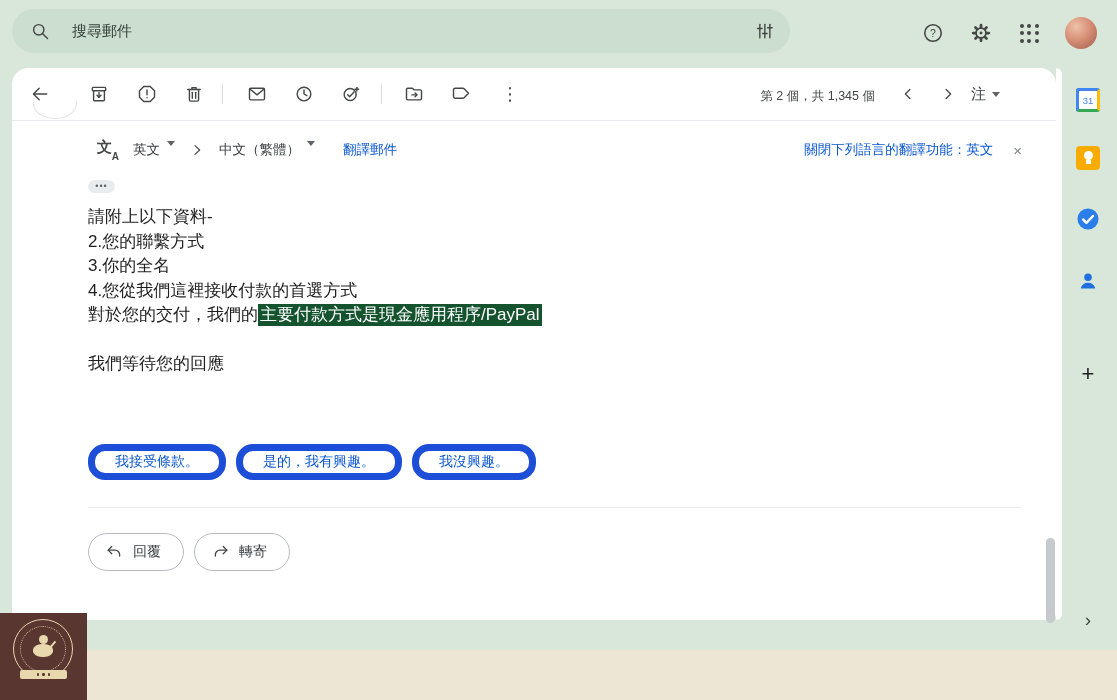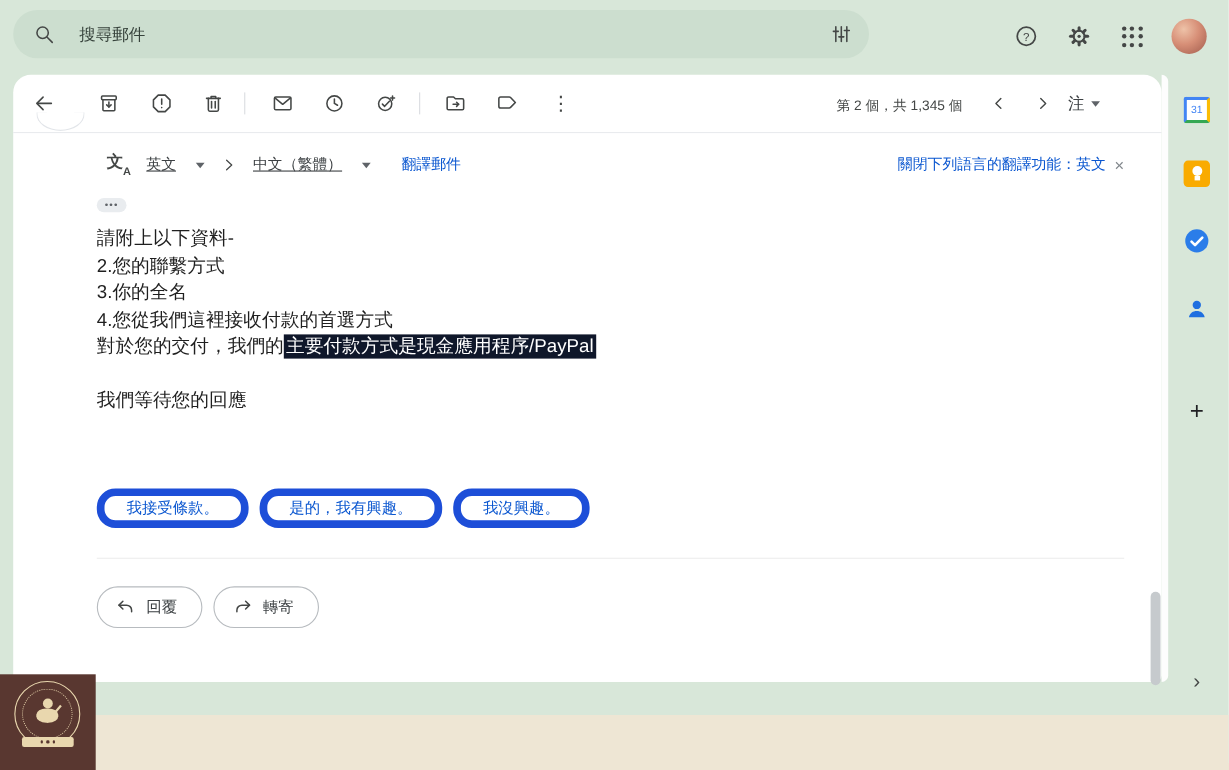--- a/index.html
+++ b/index.html
@@ -41,8 +41,8 @@
   .tr-glyph { position:relative; width:22px; height:20px; color:#444746; }
   .tr-glyph .m { position:absolute; left:0; top:-2px; font-size:15px; font-weight:bold; }
   .tr-glyph .s { position:absolute; right:0; bottom:-2px; font-size:10px; font-weight:bold; }
-  .lang-btn { display:flex; align-items:center; gap:18px; background:transparent; border:none; cursor:pointer;
-    font-size:13.5px; color:#3c4043; padding:4px 6px;text-decoration:underline; }
+  .lang-btn { display:flex; gap:7px; background:transparent; border:none; cursor:pointer;
+    font-size:13.5px; color:#3c4043; padding:4px 6px; }
   .link { font-size:13.5px; color:#0b57d0; background:transparent; border:none; cursor:pointer; }
   .dismiss { position:absolute; right:34px; top:63px; height:38px; display:flex; align-items:center; gap:8px; }
   .dismiss .x { font-size:15px; color:#80868b; cursor:pointer; }

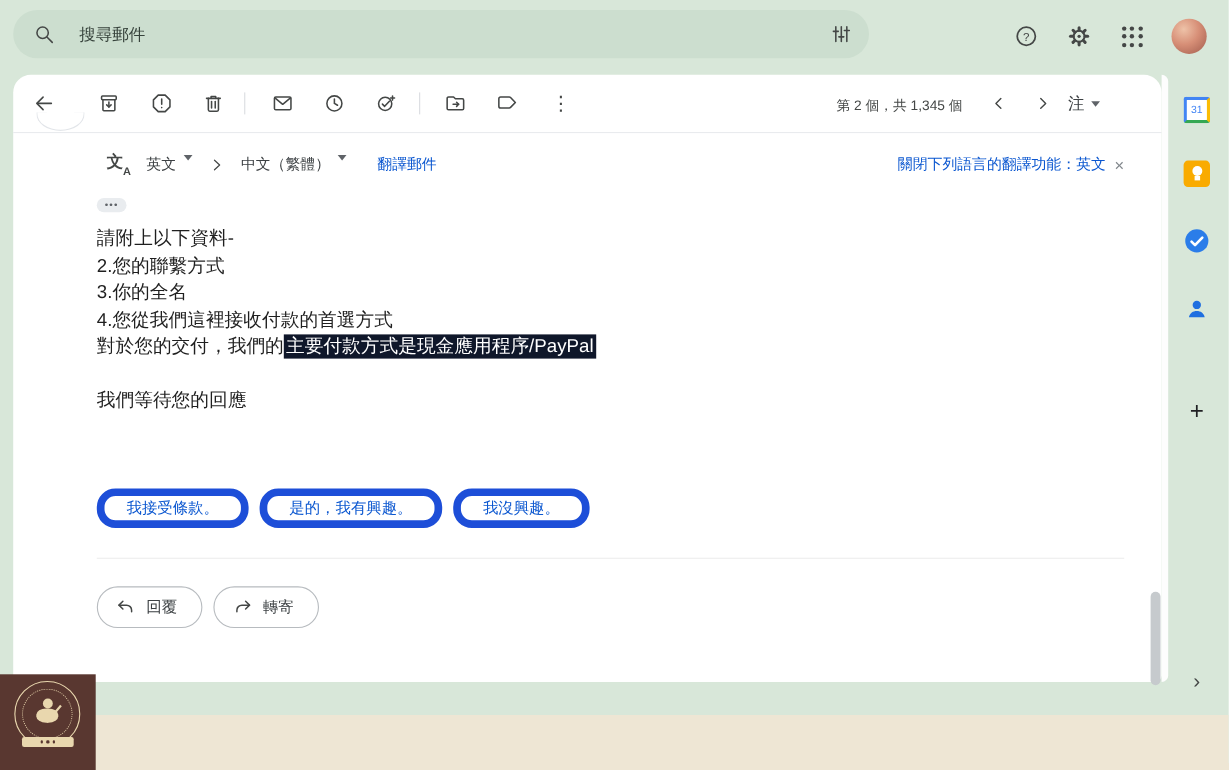--- a/index.html
+++ b/index.html
@@ -44,7 +44,7 @@
   .lang-btn { display:flex; gap:7px; background:transparent; border:none; cursor:pointer;
     font-size:13.5px; color:#3c4043; padding:4px 6px; }
   .link { font-size:13.5px; color:#0b57d0; background:transparent; border:none; cursor:pointer; }
-  .dismiss { position:absolute; right:34px; top:63px; height:38px; display:flex; align-items:center; gap:8px; }
+  .dismiss { position:absolute; right:34px; top:63px; height:38px; display:flex; align-items:center; gap:20px; }
   .dismiss .x { font-size:15px; color:#80868b; cursor:pointer; }
 
   

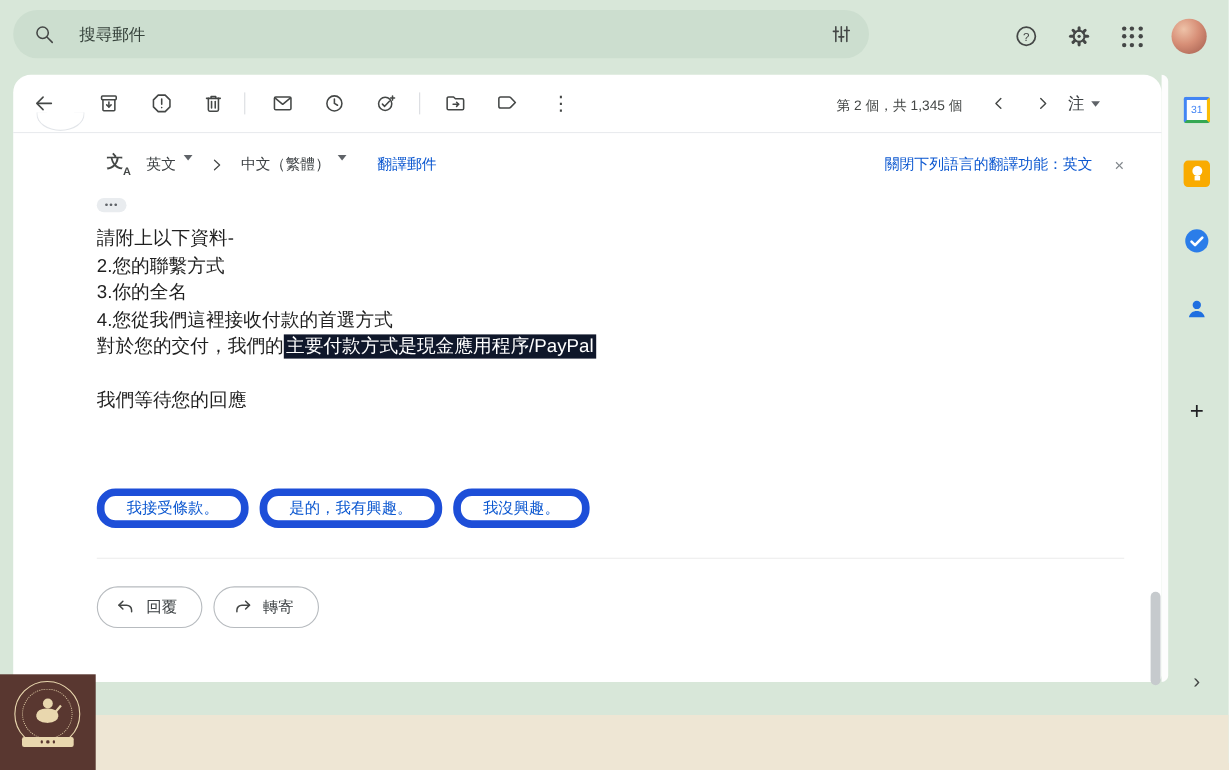--- a/index.html
+++ b/index.html
@@ -52,7 +52,7 @@
     background:#e9ecef; border:none; color:#5f6368; font-size:9px; line-height:11px; letter-spacing:1px; text-align:center; cursor:pointer; }
   .mail-body { position:absolute; left:76px; top:137px; font-family:Liberation Sans, sans-serif;
     font-size:17px; line-height:24.5px; color:#1f1f1f; }
-  .mail-body .hl { background:#0f172a; color:#fff; padding:1px 2px 2px 2px; }
+  .mail-body .hl { background:#14532d; color:#fff; padding:1px 2px 2px 2px; }
   .spacer { height:24.5px; }
 
   .chips { position:absolute; left:76px; top:376px; display:flex; gap:10px; }

